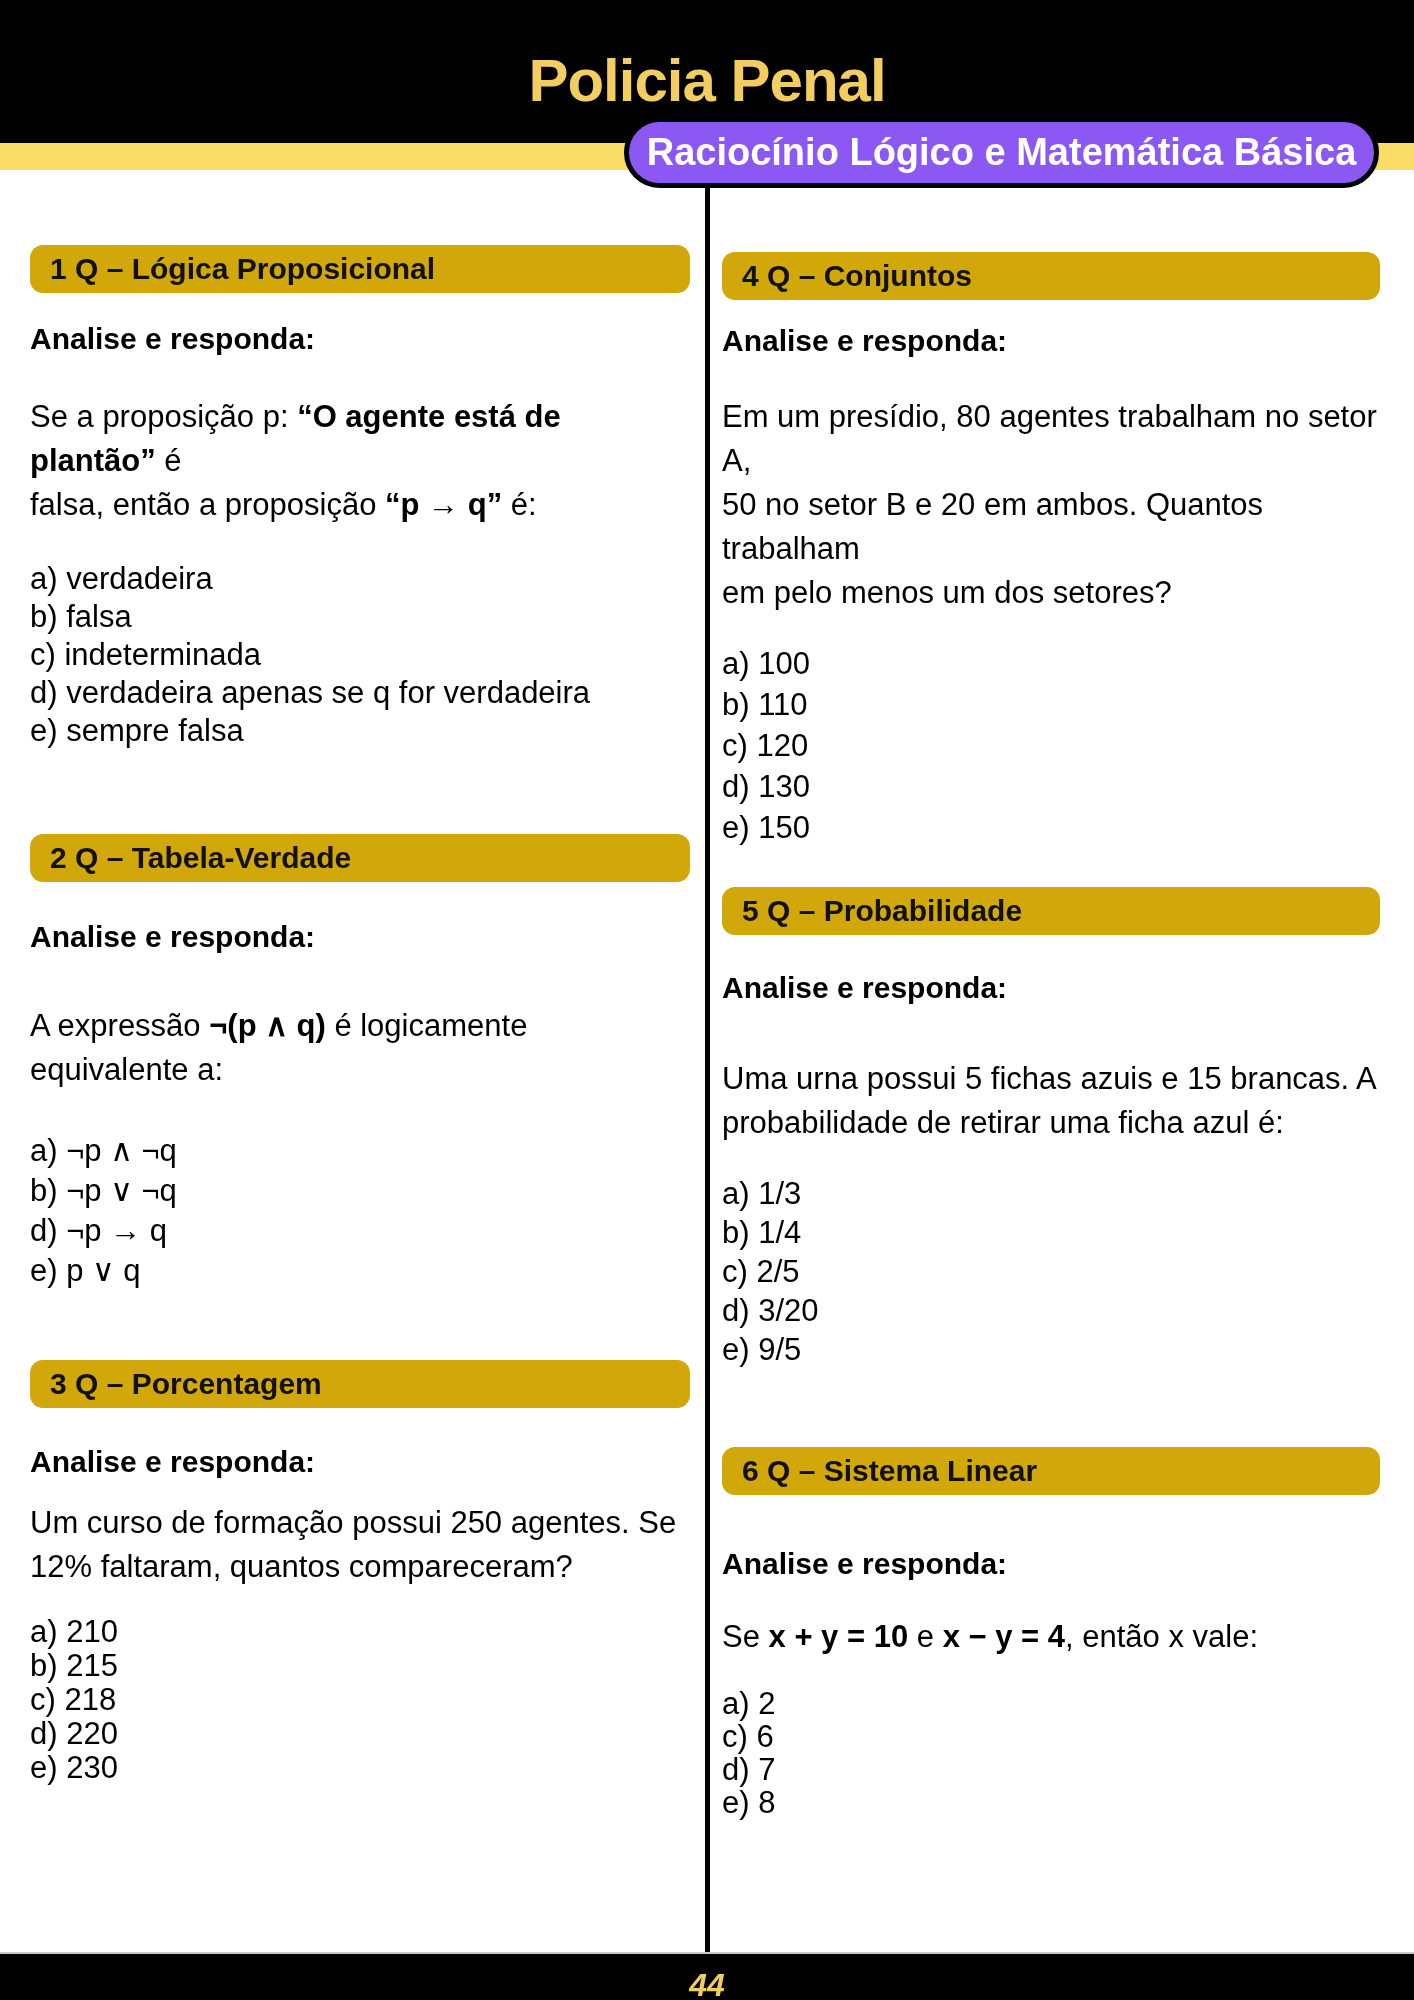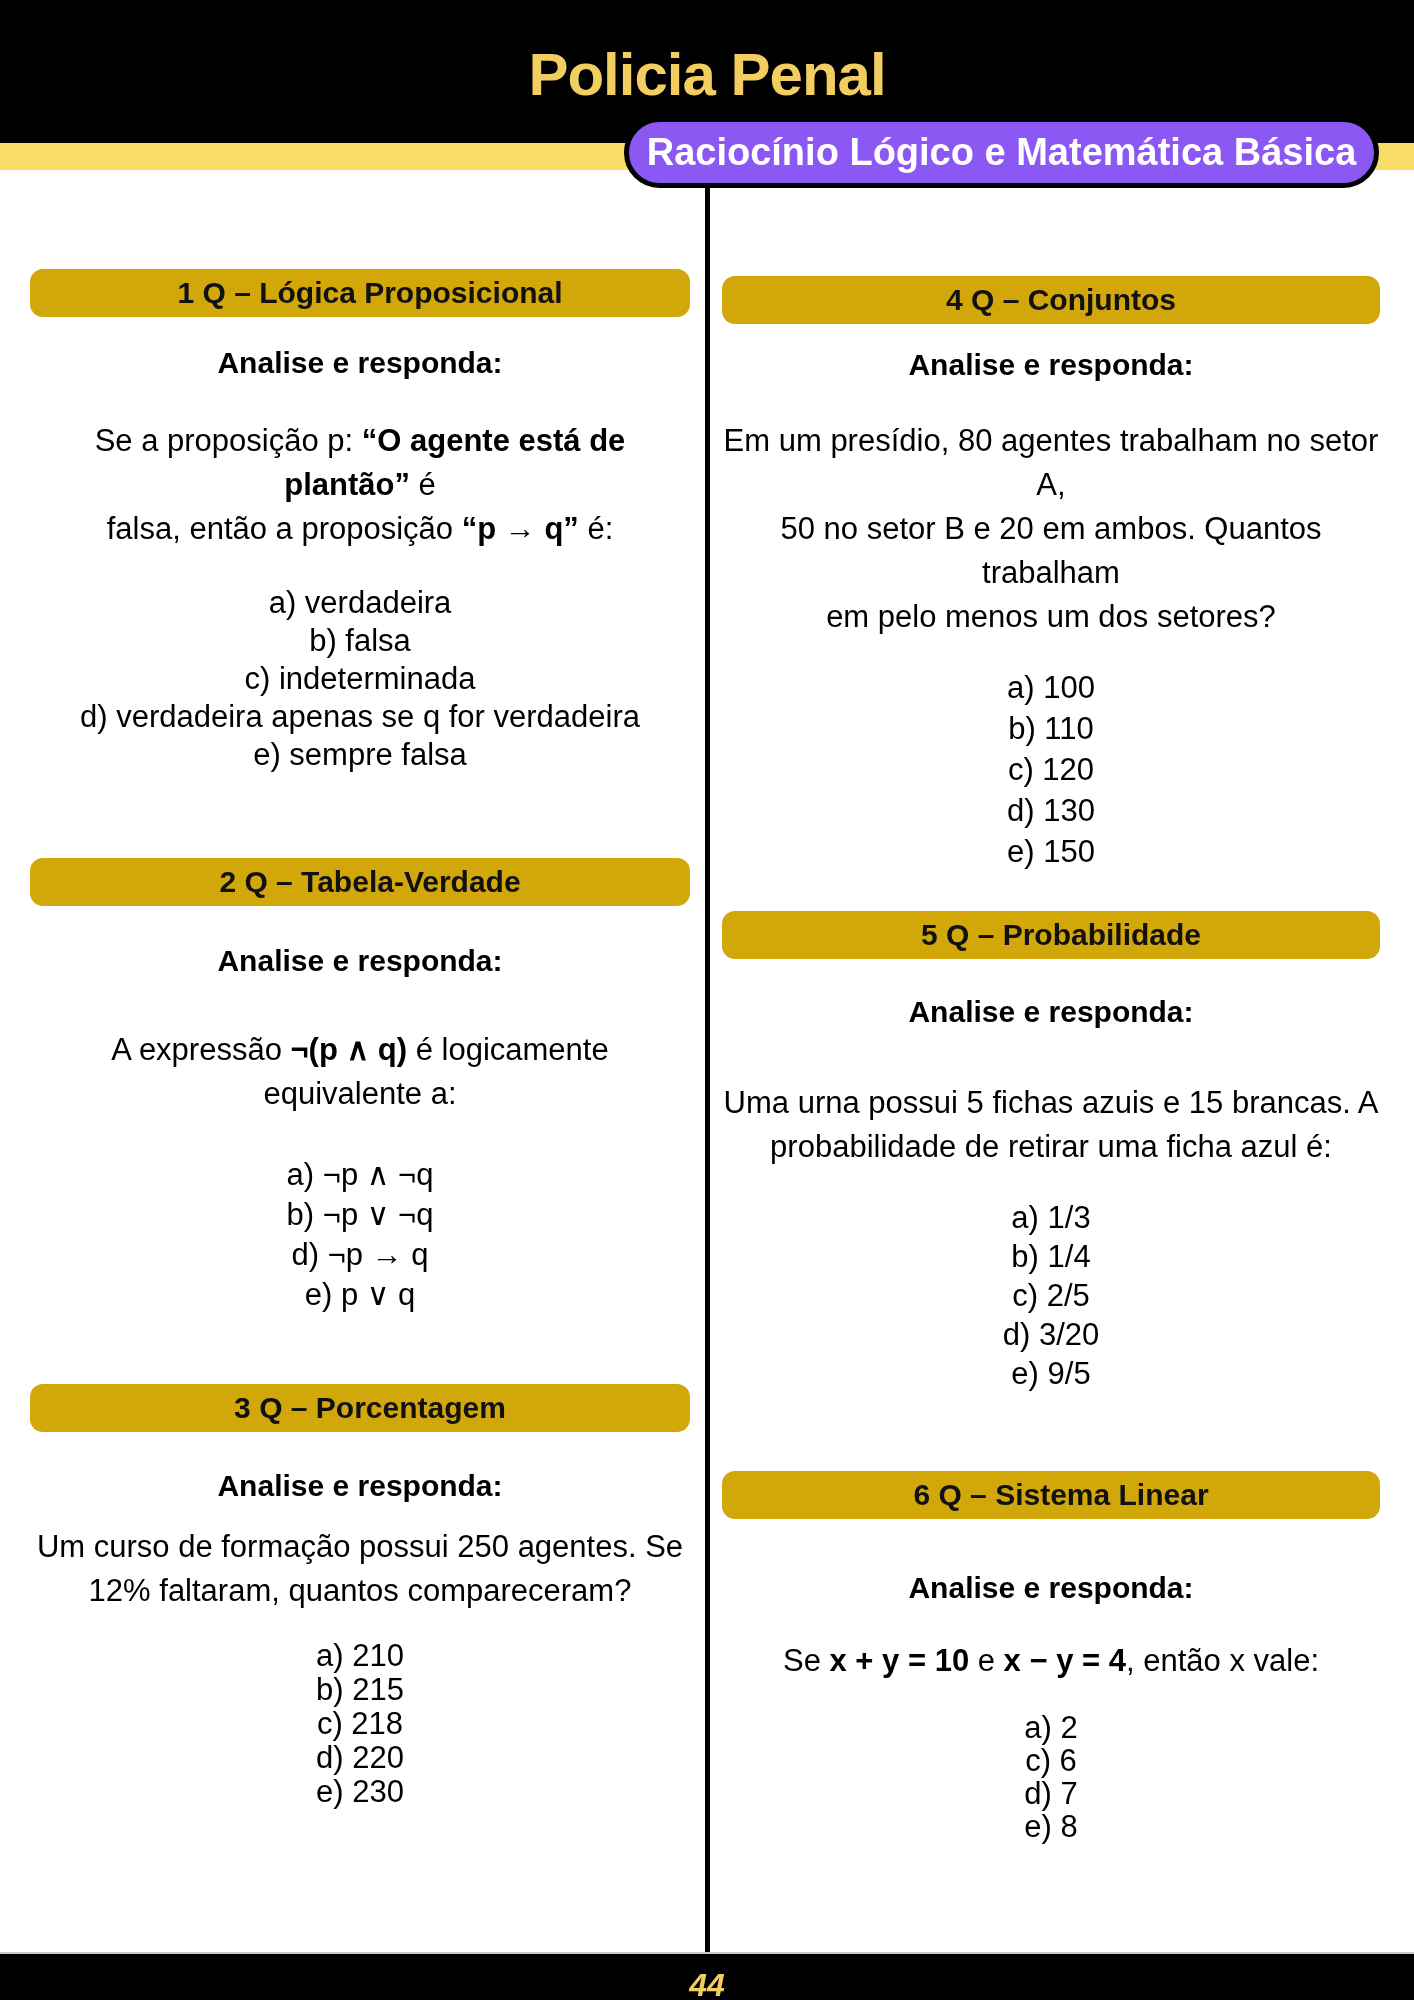--- a/index.html
+++ b/index.html
@@ -11,7 +11,7 @@
   
   .top{position:absolute;left:0;top:0;width:100%;height:143px;background:var(--header_bg,#000);}
   .title{
-    margin:6px;text-align:center;line-height:138px;
+    margin:12px;text-align:center;line-height:138px;
     font-size:60px;font-weight:bold;letter-spacing:-1px;
     color:var(--title_text,#F2CD5F);
   }

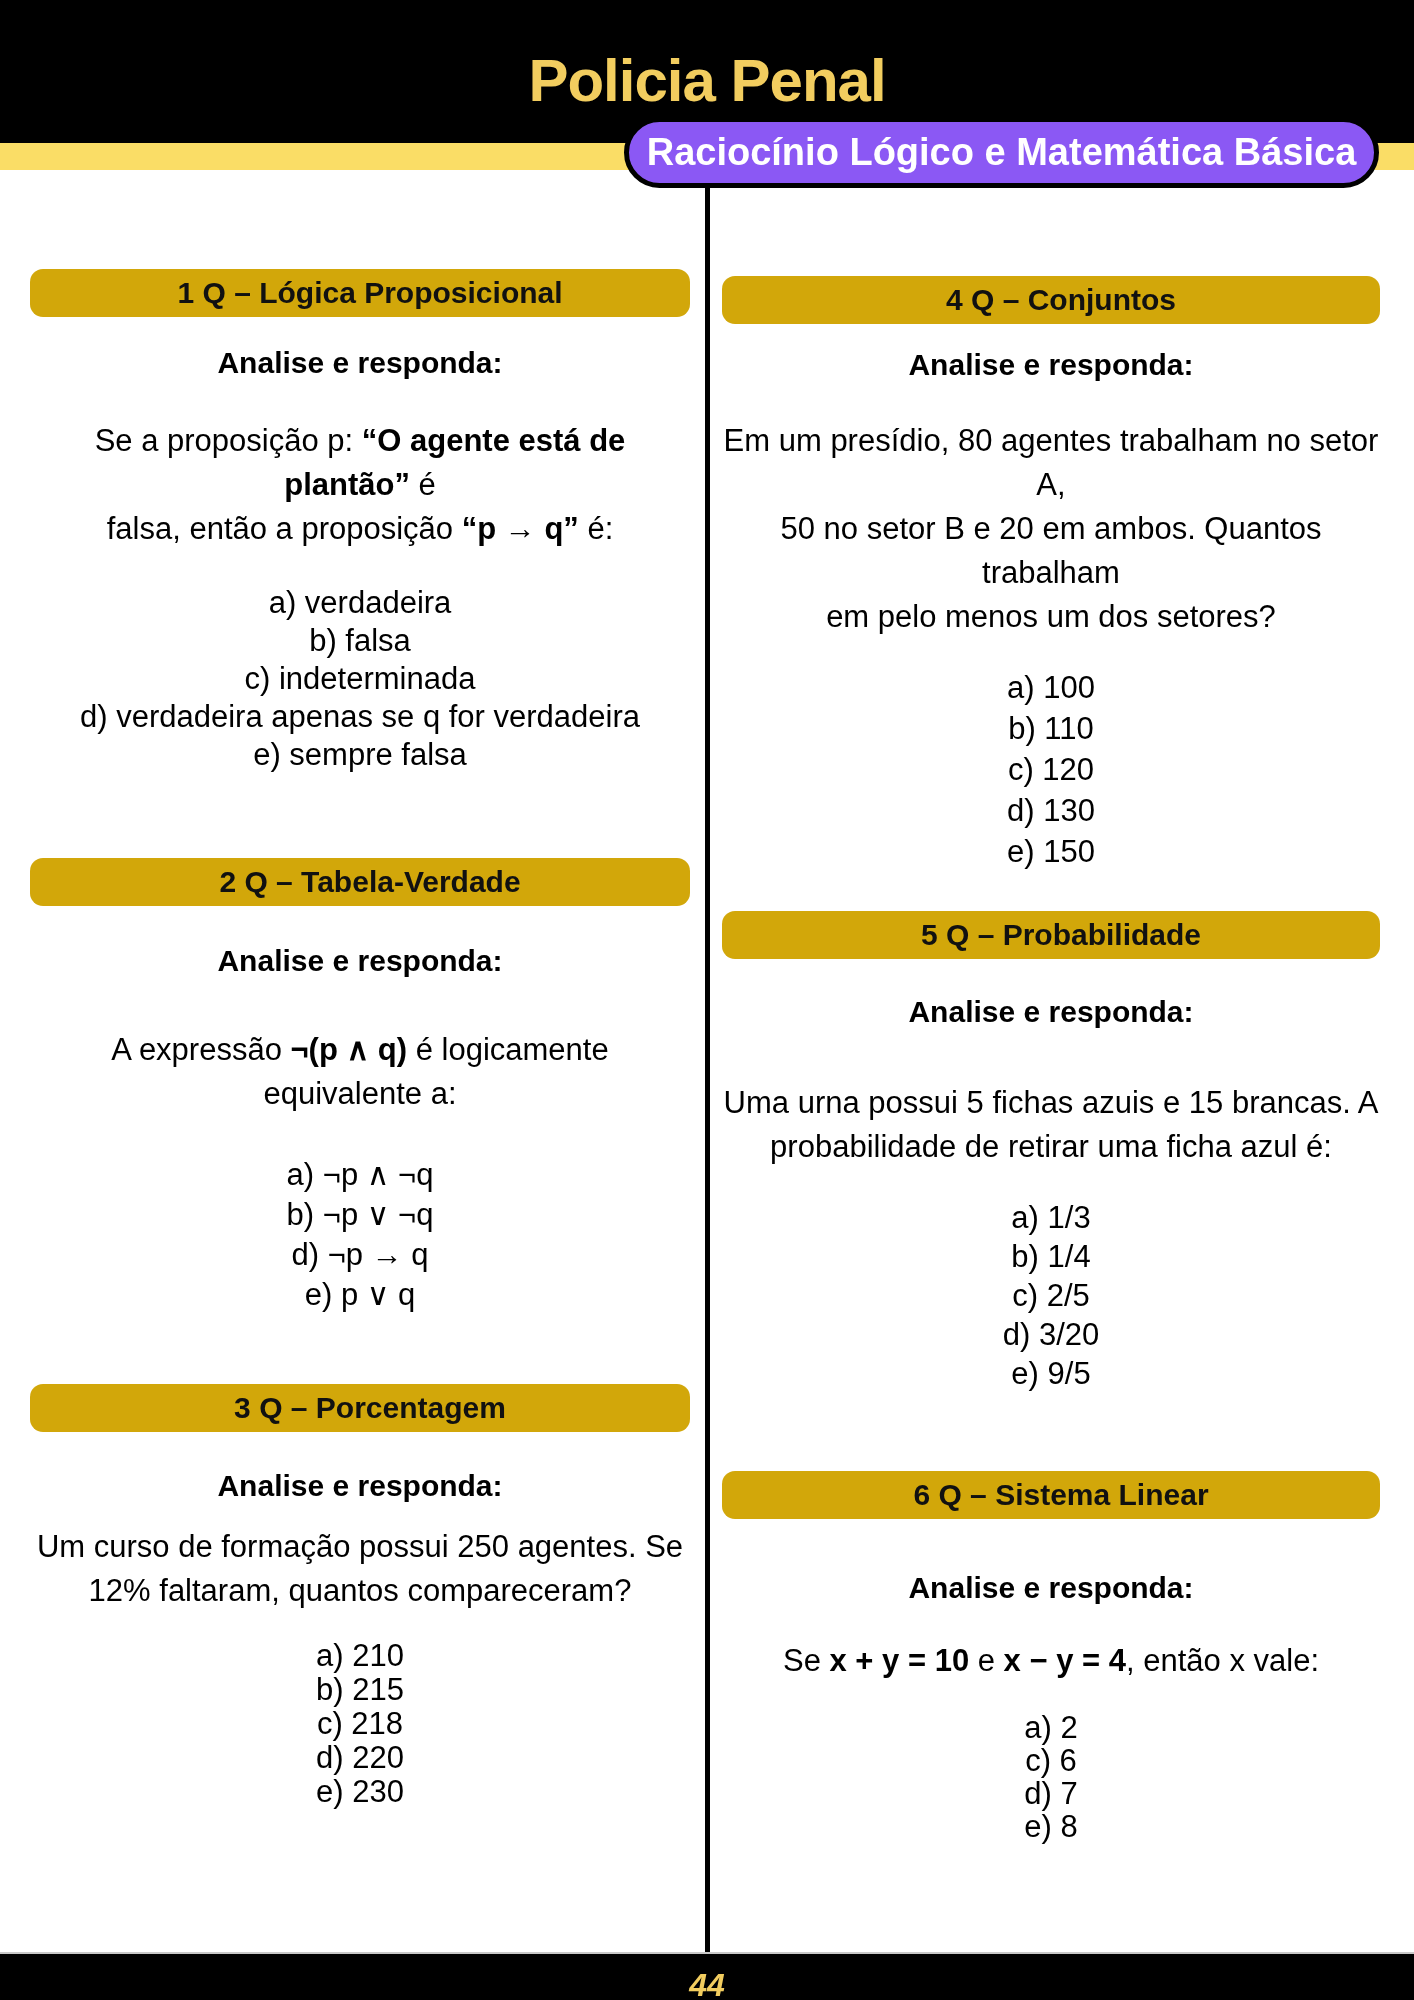--- a/index.html
+++ b/index.html
@@ -24,7 +24,7 @@
   .badge span{color:var(--badge_text,#fff);font-weight:bold;font-size:38px;white-space:nowrap;}
   
   .divider{position:absolute;left:705px;top:170px;width:5px;height:1782px;background:var(--divider,#000);}
-  .col{position:absolute;top:188px;text-align:center;}
+  .col{position:absolute;top:164px;}
   .col-left{left:30px;width:660px;}
   .col-right{left:722px;width:658px;}
   

